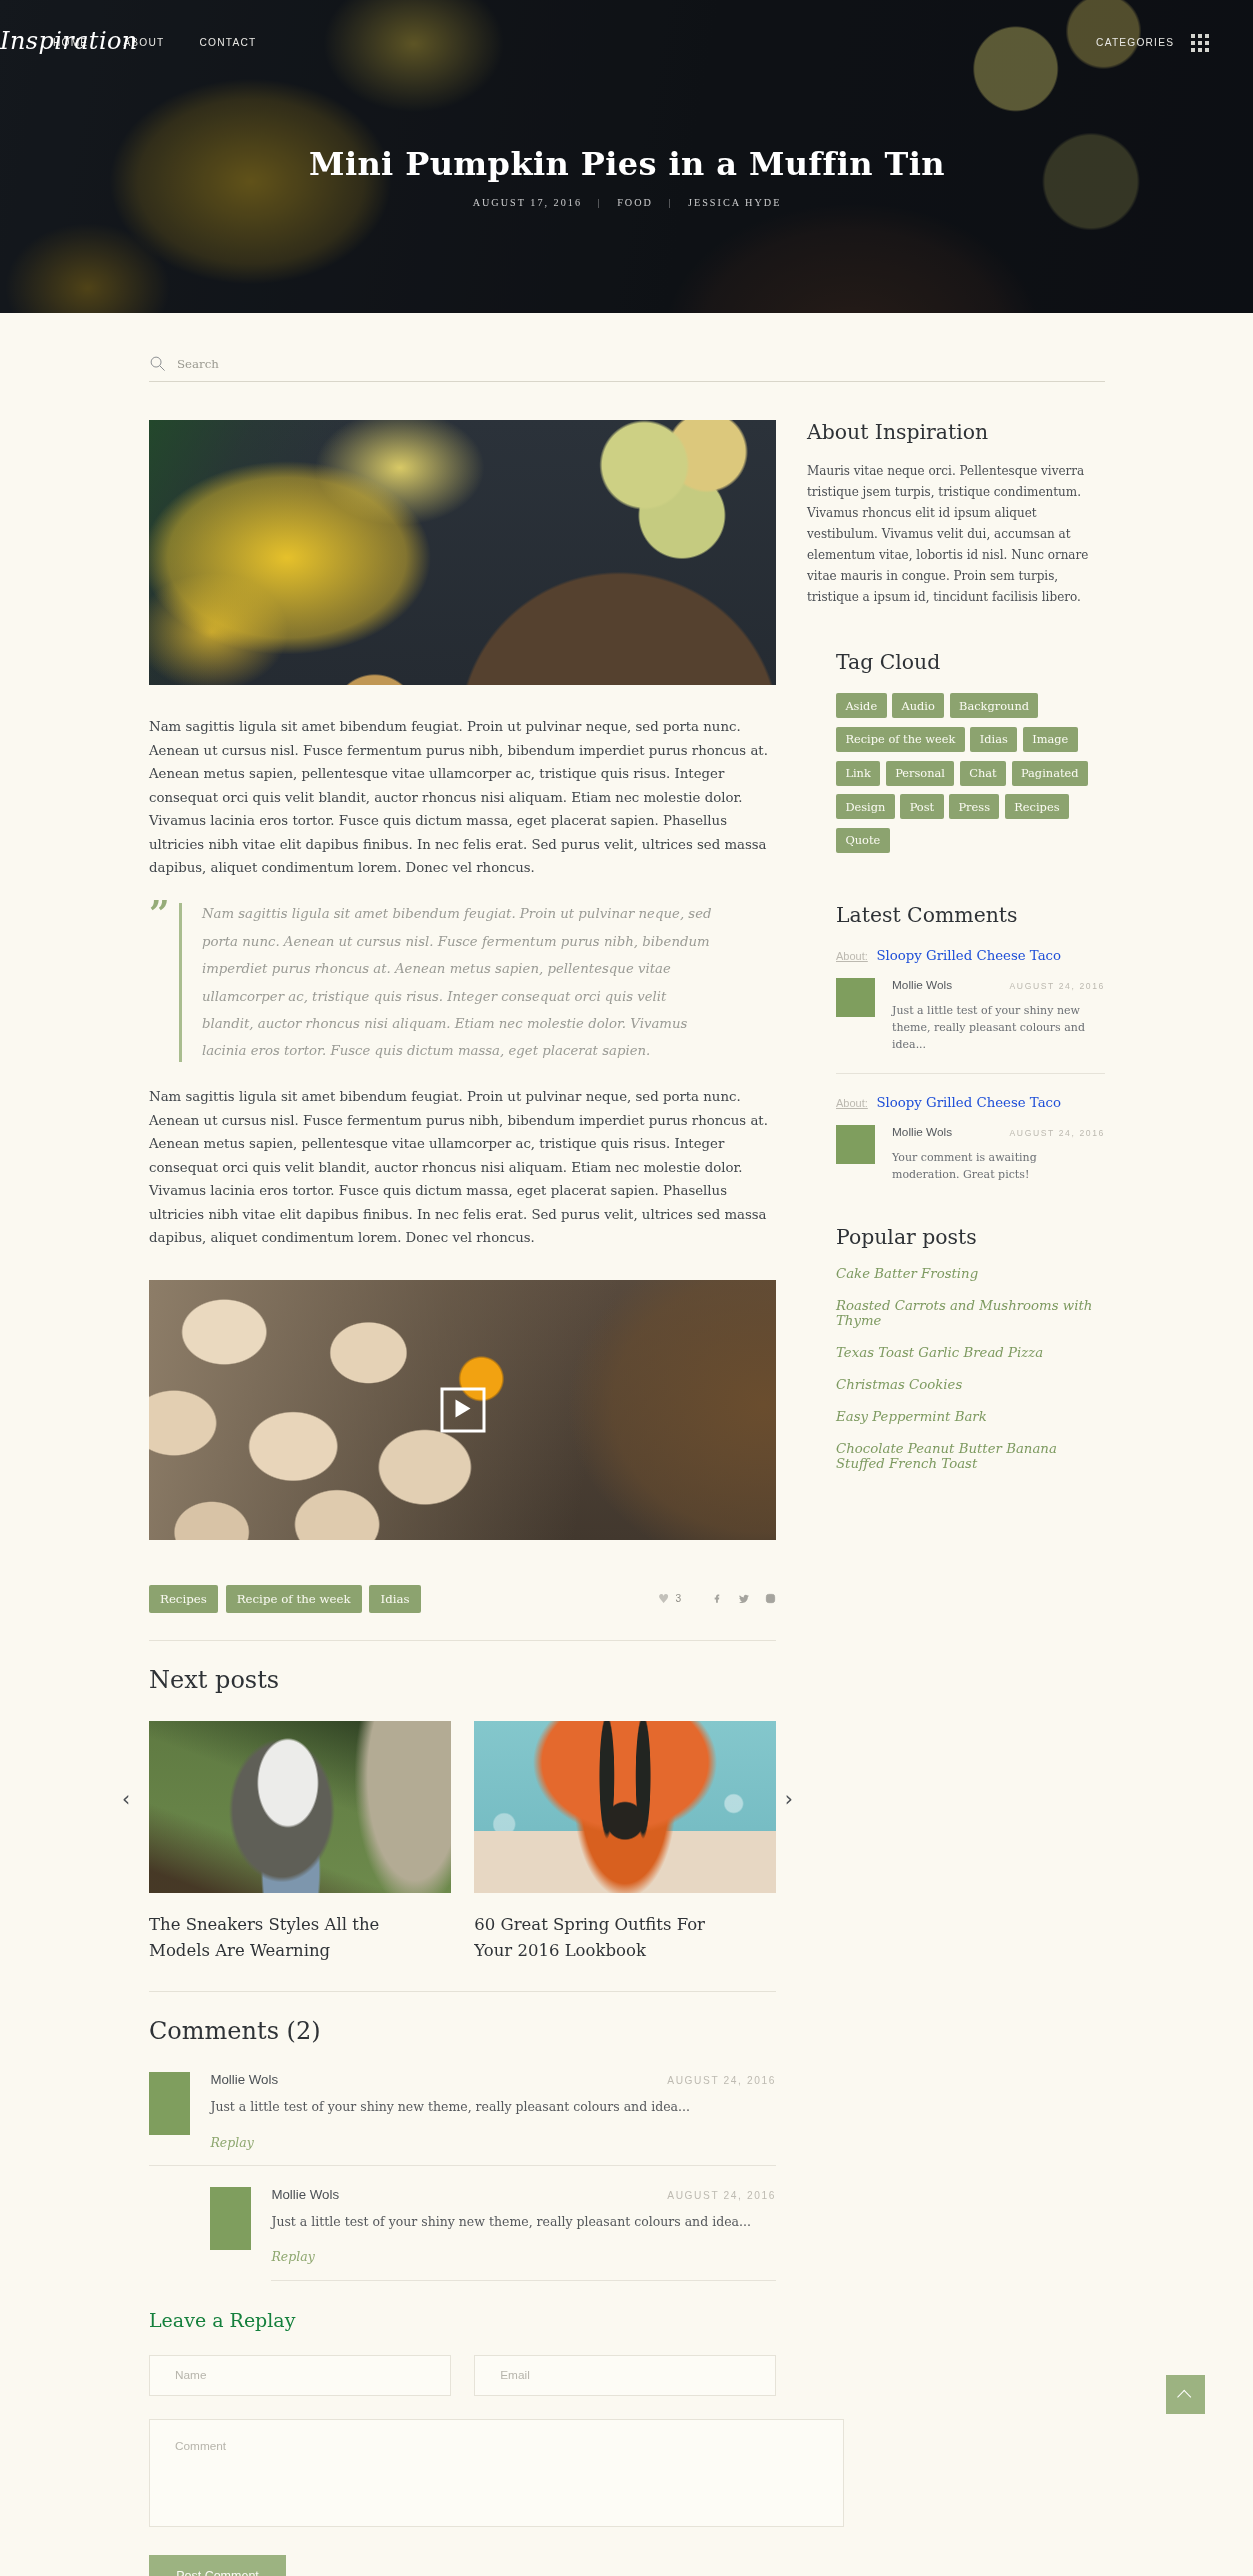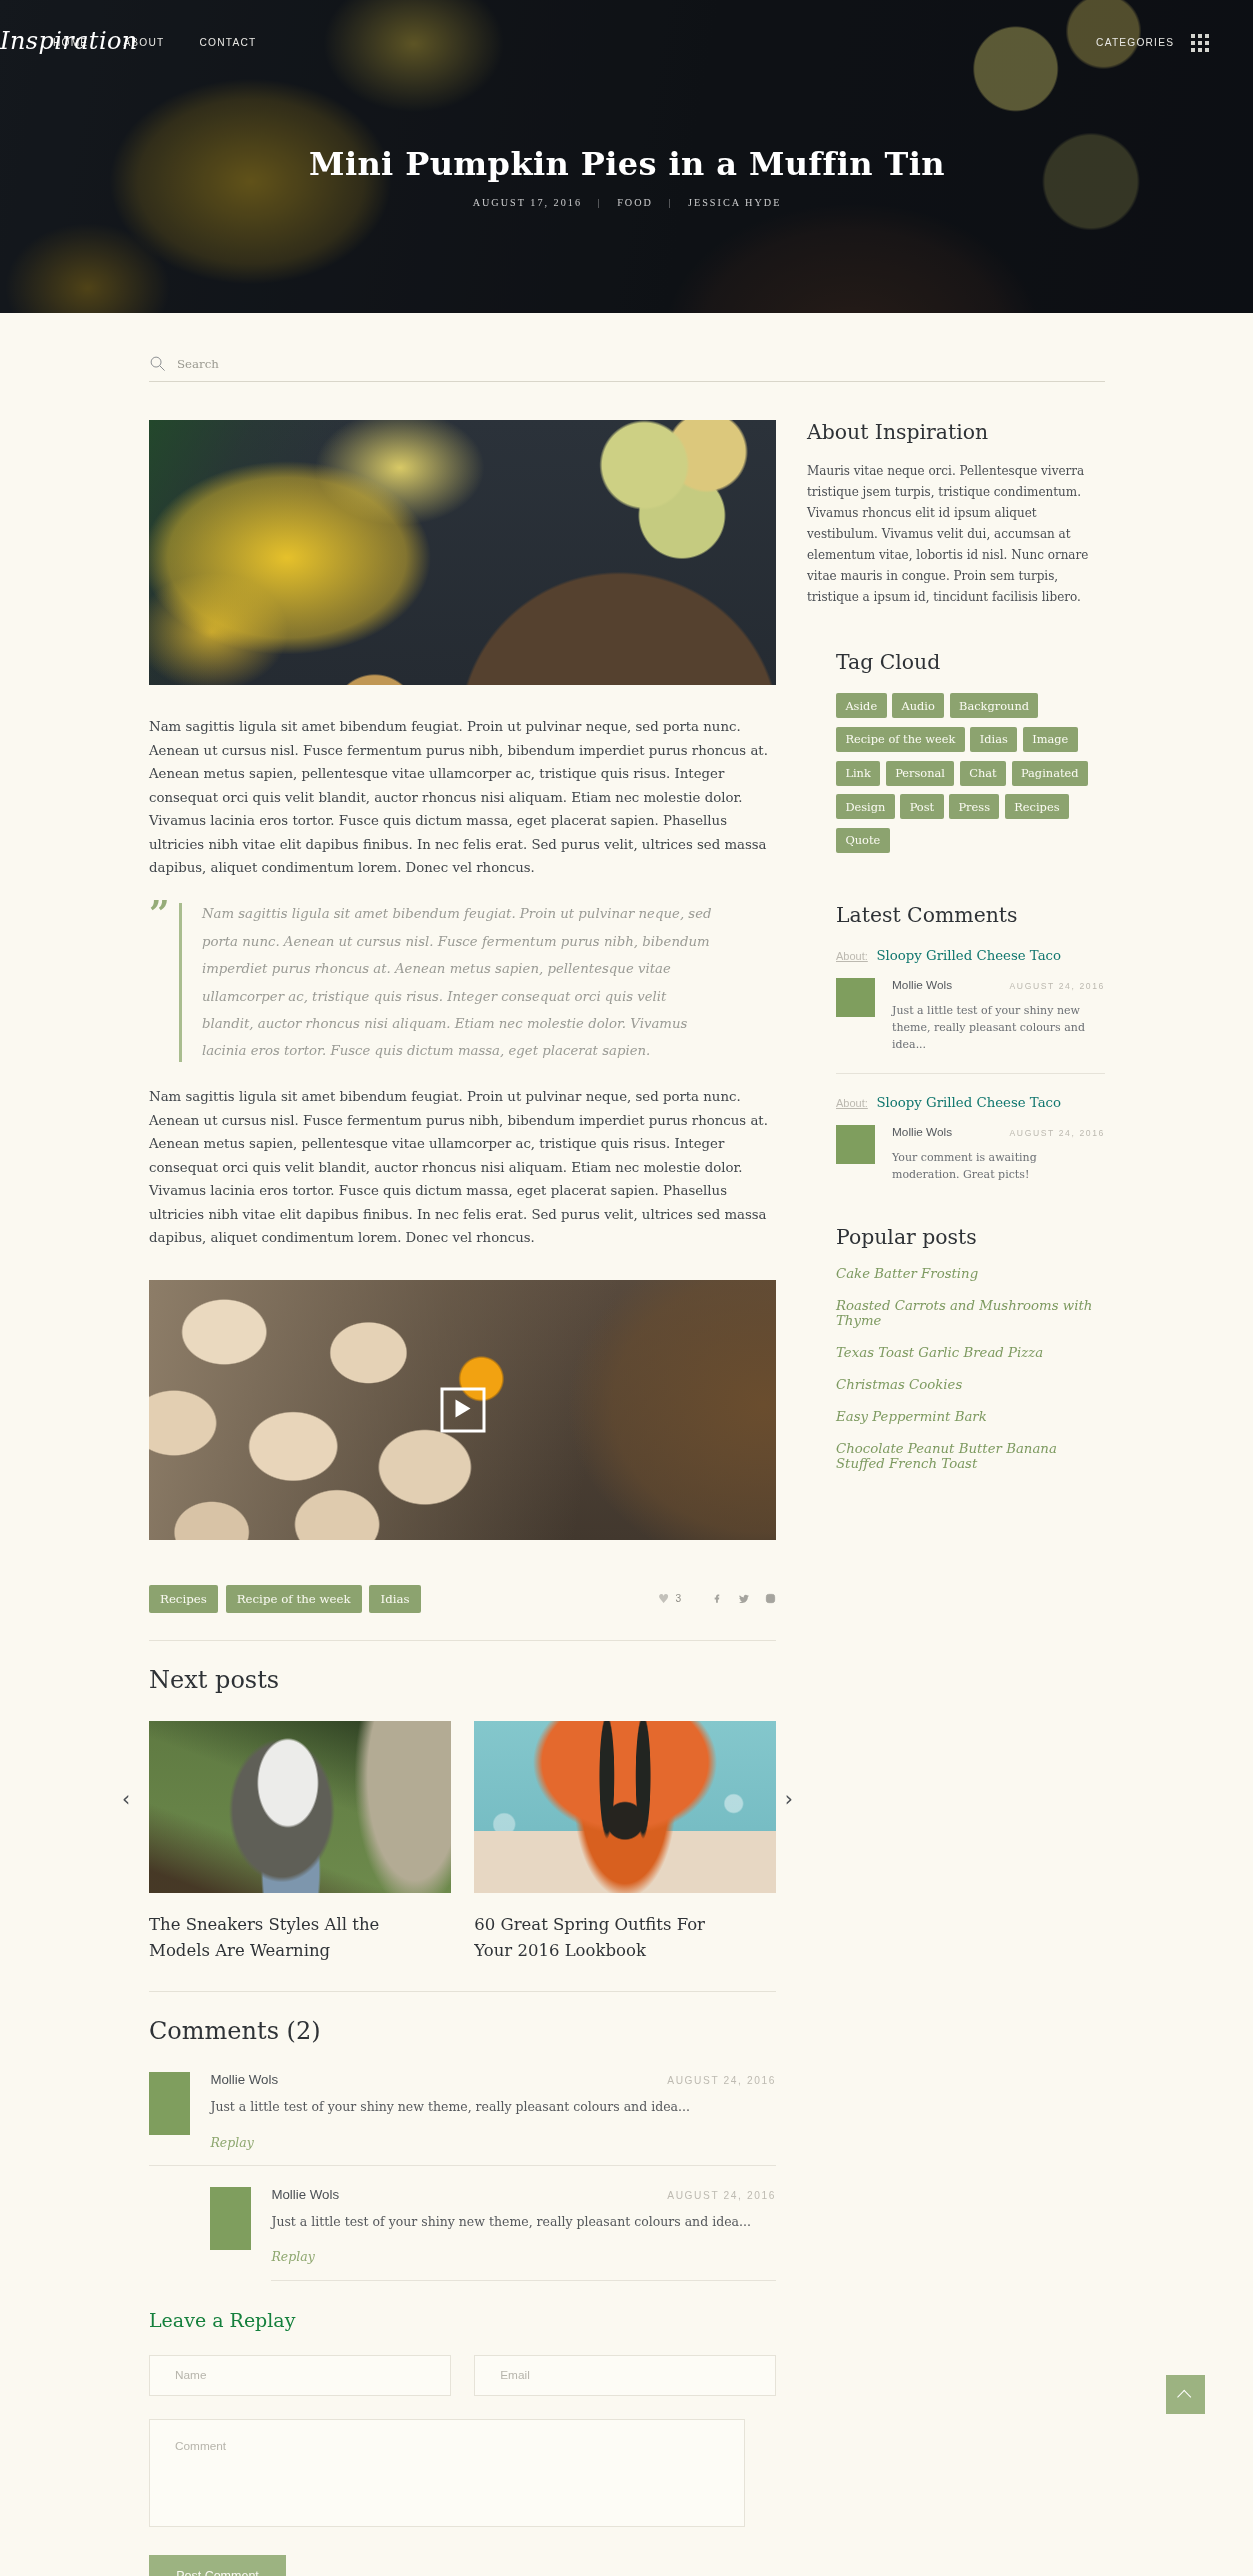--- a/index.html
+++ b/index.html
@@ -205,7 +205,7 @@
   .cloud .tag { font-size:11.4px; padding:5.5px 9.4px; margin:0 5.5px 8.6px 0; }
   .lc-entry { margin-top:20.4px; }
   .lc-about { font-family:"Liberation Sans", sans-serif; font-size:11px; color:#bcb9b0;text-decoration:underline; }
-  .lc-post-title { font-size:13.3px; color:#0f766e; margin-left:4.7px; cursor:pointer; }
+  .lc-post-title { font-size:13.3px; color:#1d4ed8; margin-left:4.7px; cursor:pointer; }
   .lc-row { display:flex; gap:17px; margin-top:15.7px; }
   .lc-avatar { width:39px; height:39px; background:#7f9e5e; flex:0 0 auto; }
   .lc-body { flex:1; }

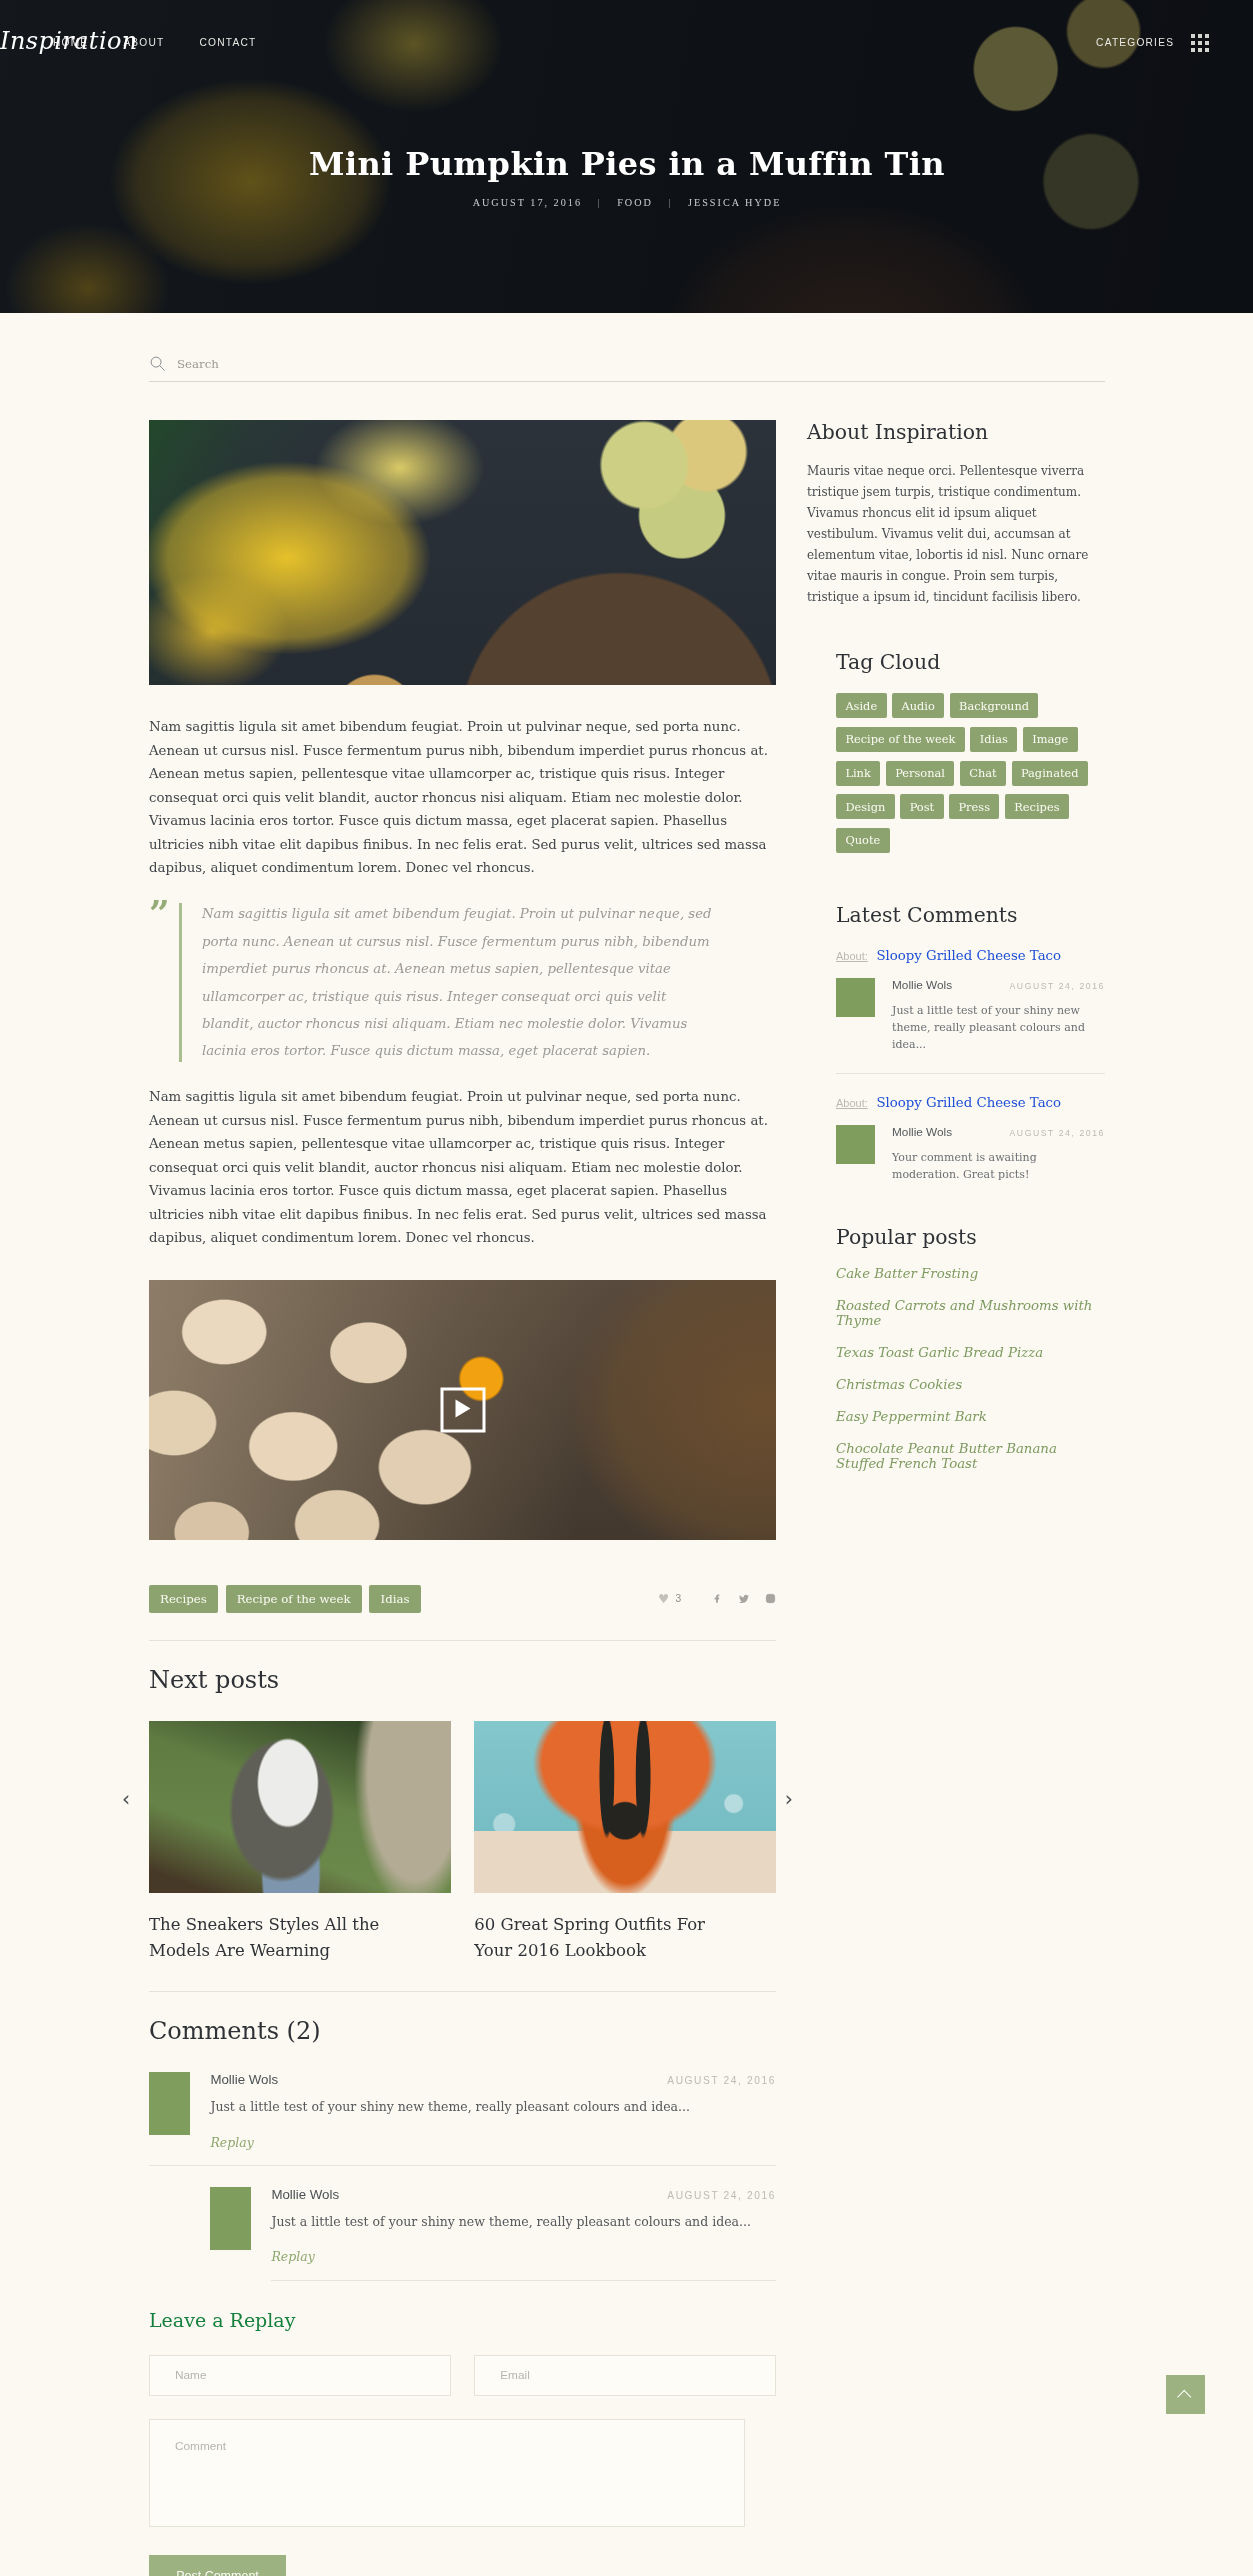--- a/index.html
+++ b/index.html
@@ -188,7 +188,7 @@
   }
   .field::placeholder, .area::placeholder { color:#b7b5ac; }
   .area {
-    margin-top:23.5px; width:596px; height:108px; border:0.8px solid #e6e3d8; background:#fdfcf6;
+    margin-top:23.5px; width:695px; height:108px; border:0.8px solid #e6e3d8; background:#fdfcf6;
     padding:19px 25px; font-family:"Liberation Sans", sans-serif; font-size:11.8px; color:#55595e;
     outline:none; resize:none;
   }

